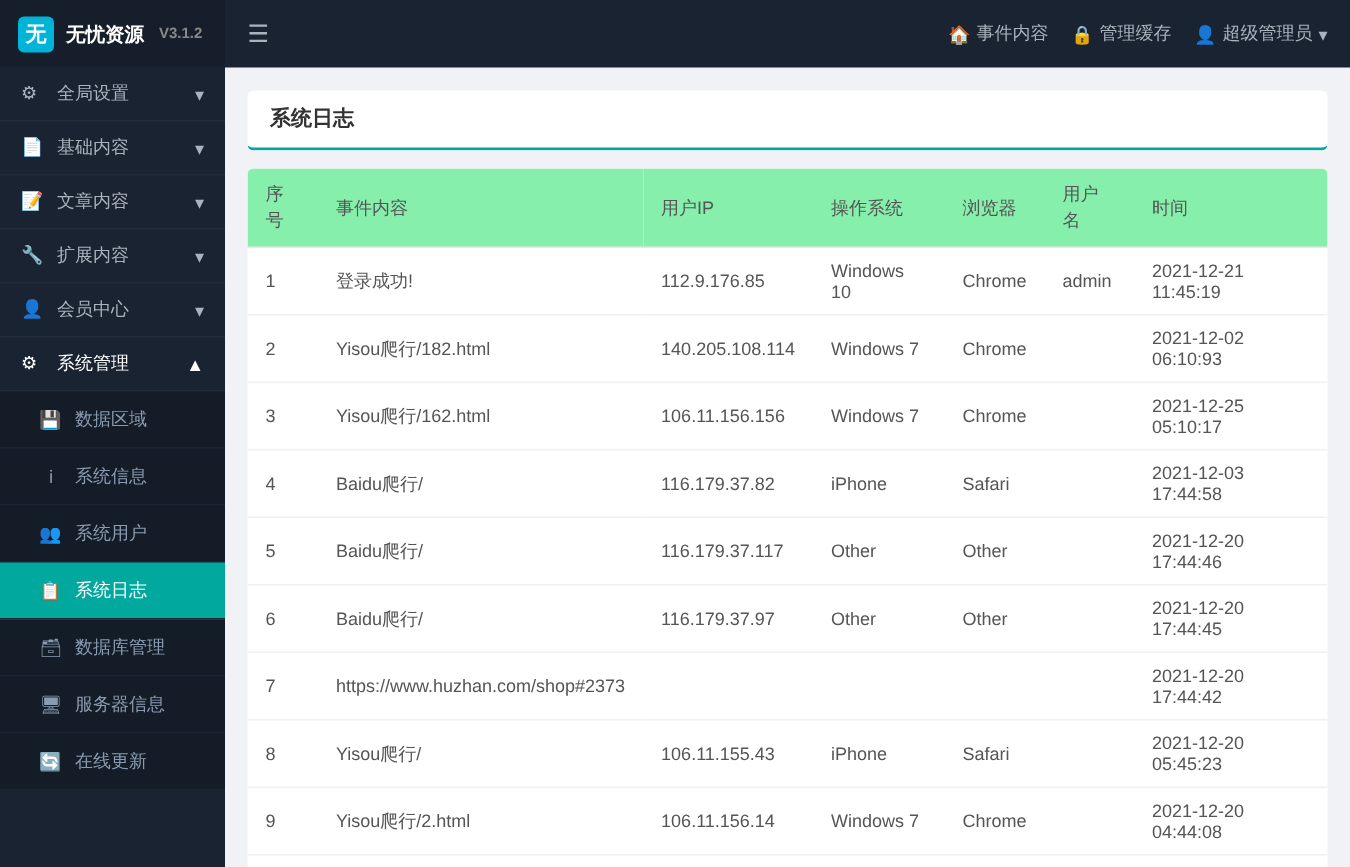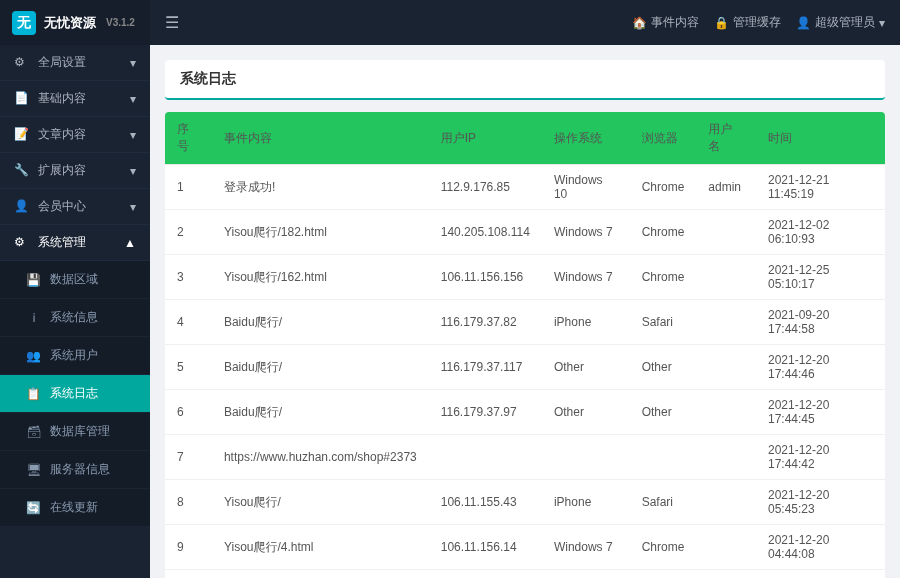--- a/index.html
+++ b/index.html
@@ -39,7 +39,7 @@
     
     .table-container { background: #fff; border-radius: 4px; overflow: hidden; }
     table { width: 100%; border-collapse: collapse; font-size: 12px; }
-    thead tr { background: #22c55e; }
+    thead tr { background: #86efac; }
     thead th { padding: 9px 12px; text-align: left; color: #555; font-weight: normal; border-bottom: 1px solid #e8e8e8; }
     tbody tr { border-bottom: 1px solid #f0f0f0; }
     tbody td { padding: 8px 12px; color: #555; }

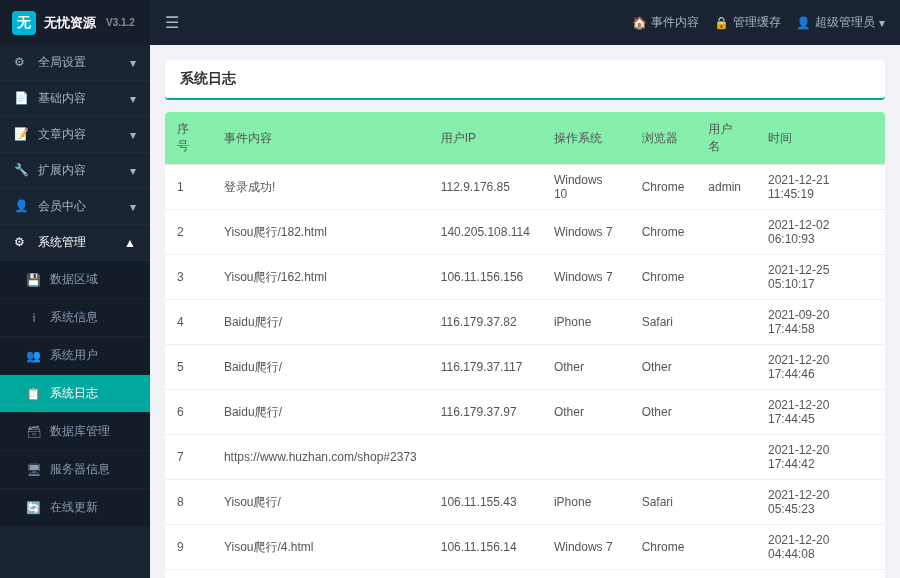--- a/index.html
+++ b/index.html
@@ -192,7 +192,7 @@
               <td>iPhone</td>
               <td>Safari</td>
               <td></td>
-              <td>2021-09-20 17:44:58</td>
+              <td>2021-12-03 17:44:58</td>
             </tr>
             <tr>
               <td>5</td>

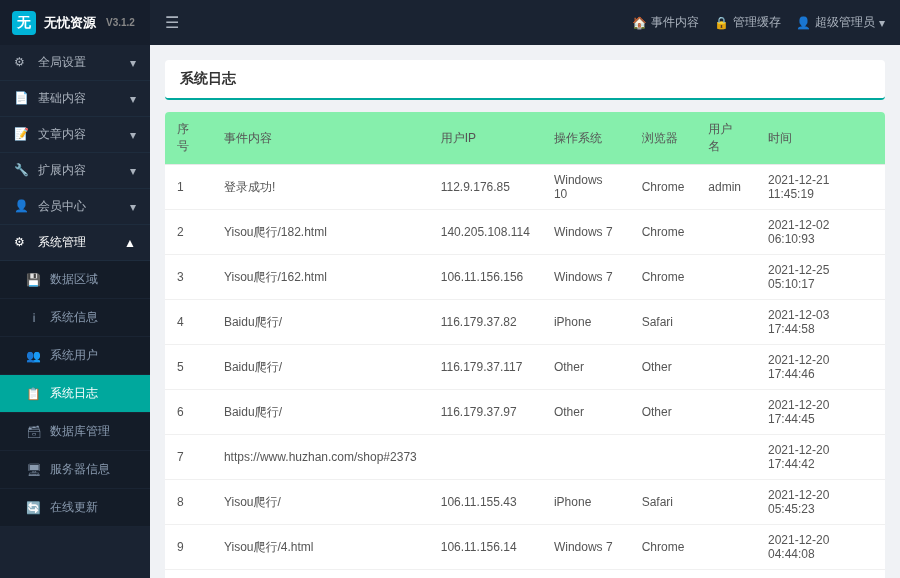--- a/index.html
+++ b/index.html
@@ -232,7 +232,7 @@
             </tr>
             <tr>
               <td>9</td>
-              <td>Yisou爬行/4.html</td>
+              <td>Yisou爬行/2.html</td>
               <td>106.11.156.14</td>
               <td>Windows 7</td>
               <td>Chrome</td>

